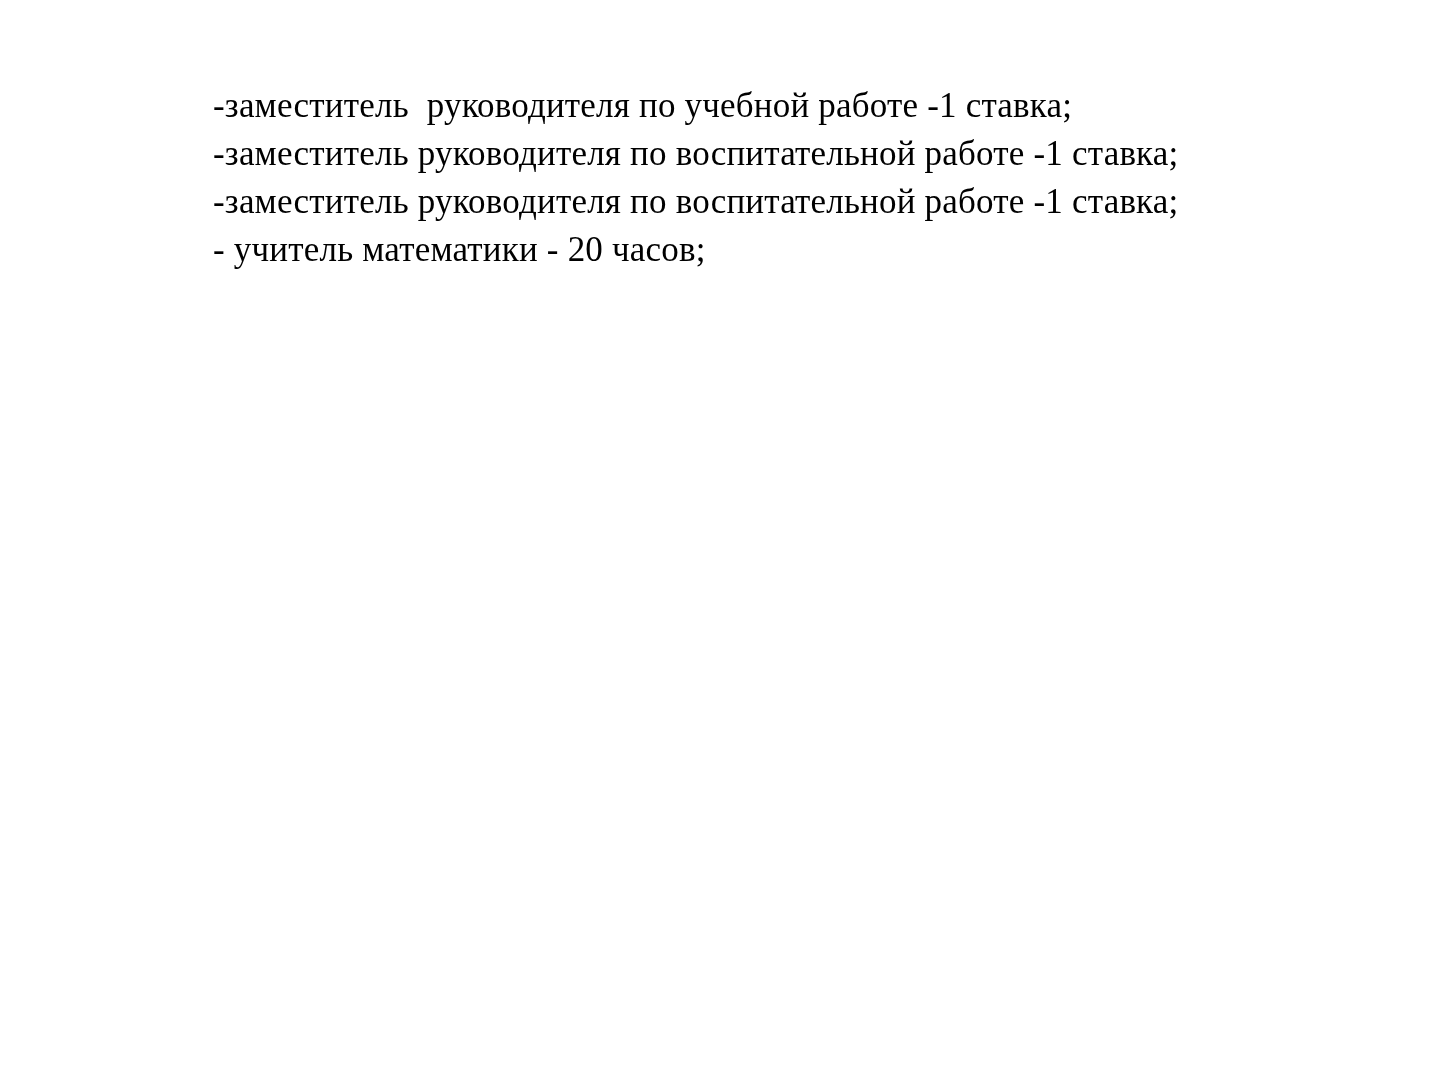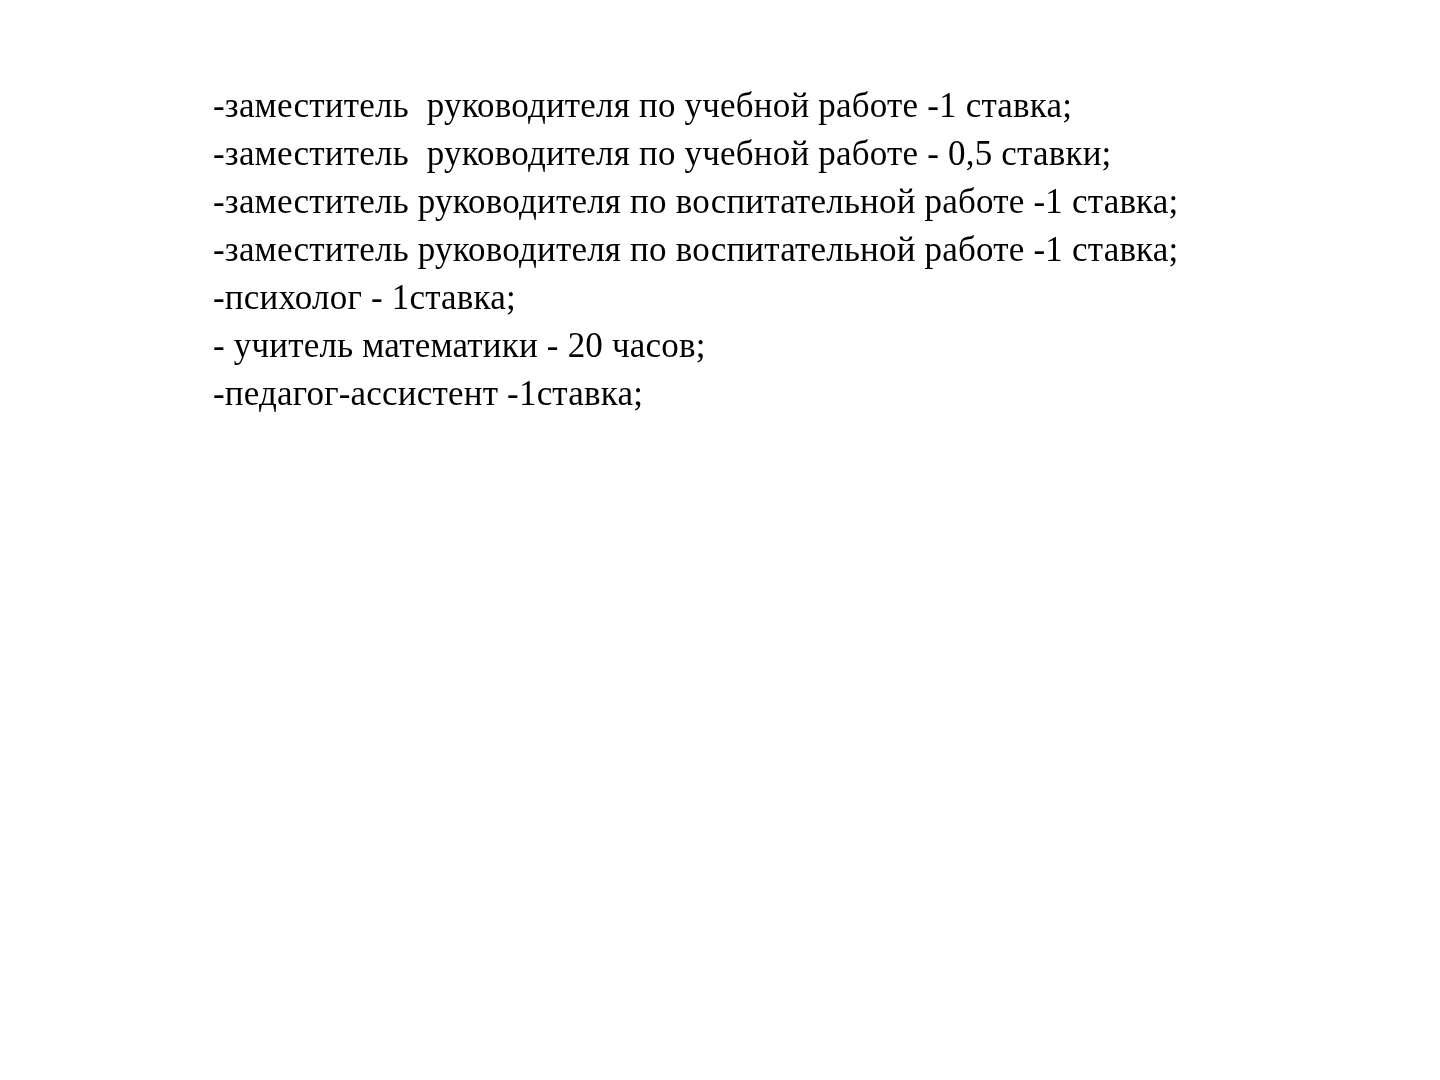--- a/index.html
+++ b/index.html
@@ -36,7 +36,6 @@
 <div class="page">
   <div class="text-block">
     <p class="line">-заместитель  руководителя по учебной работе -1 ставка;</p>
-    <p class="line">-заместитель  руководителя по учебной работе - 0,5 ставки;</p>
     <p class="line">-заместитель руководителя по воспитательной работе -1 ставка;</p>
     <p class="line">-заместитель руководителя по воспитательной работе -1 ставка;</p>
     <p class="line">-психолог - 1ставка;</p>

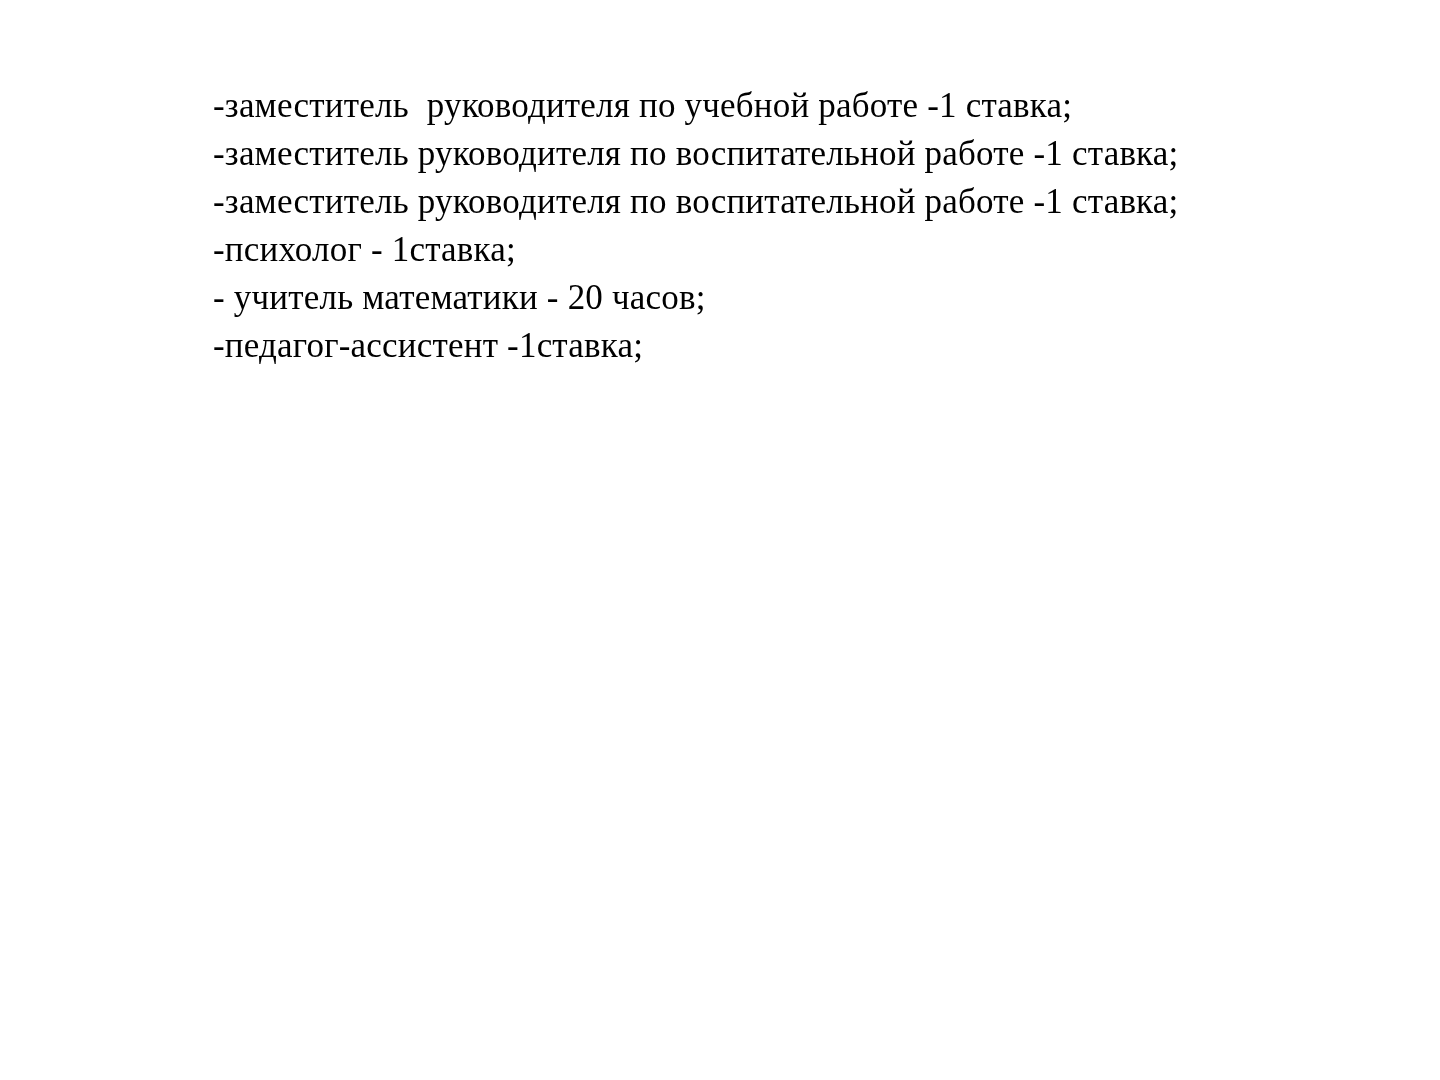--- a/index.html
+++ b/index.html
@@ -38,7 +38,6 @@
     <p class="line">-заместитель  руководителя по учебной работе -1 ставка;</p>
     <p class="line">-заместитель руководителя по воспитательной работе -1 ставка;</p>
     <p class="line">-заместитель руководителя по воспитательной работе -1 ставка;</p>
-    <p class="line">-психолог - 1ставка;</p>
     <p class="line">- учитель математики - 20 часов;</p>
     <p class="line">-педагог-ассистент -1ставка;</p>
   </div>

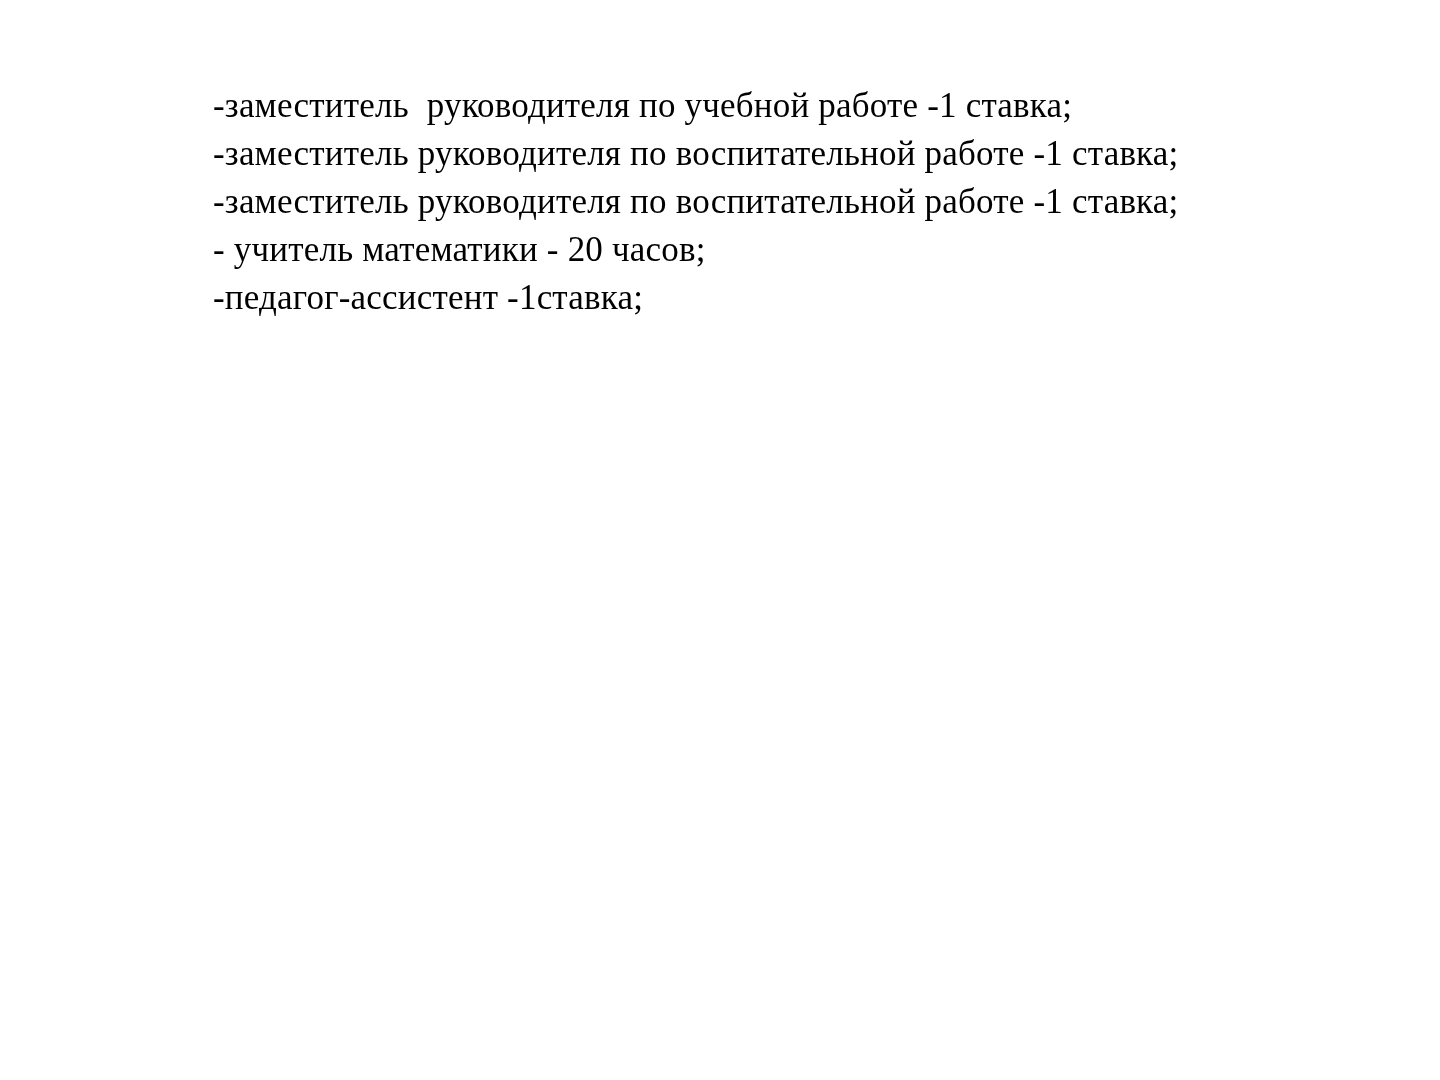--- a/index.html
+++ b/index.html
@@ -39,7 +39,6 @@
     <p class="line">-заместитель руководителя по воспитательной работе -1 ставка;</p>
     <p class="line">-заместитель руководителя по воспитательной работе -1 ставка;</p>
     <p class="line">- учитель математики - 20 часов;</p>
-    <p class="line">-педагог-ассистент -1ставка;</p>
   </div>
 </div>
 

